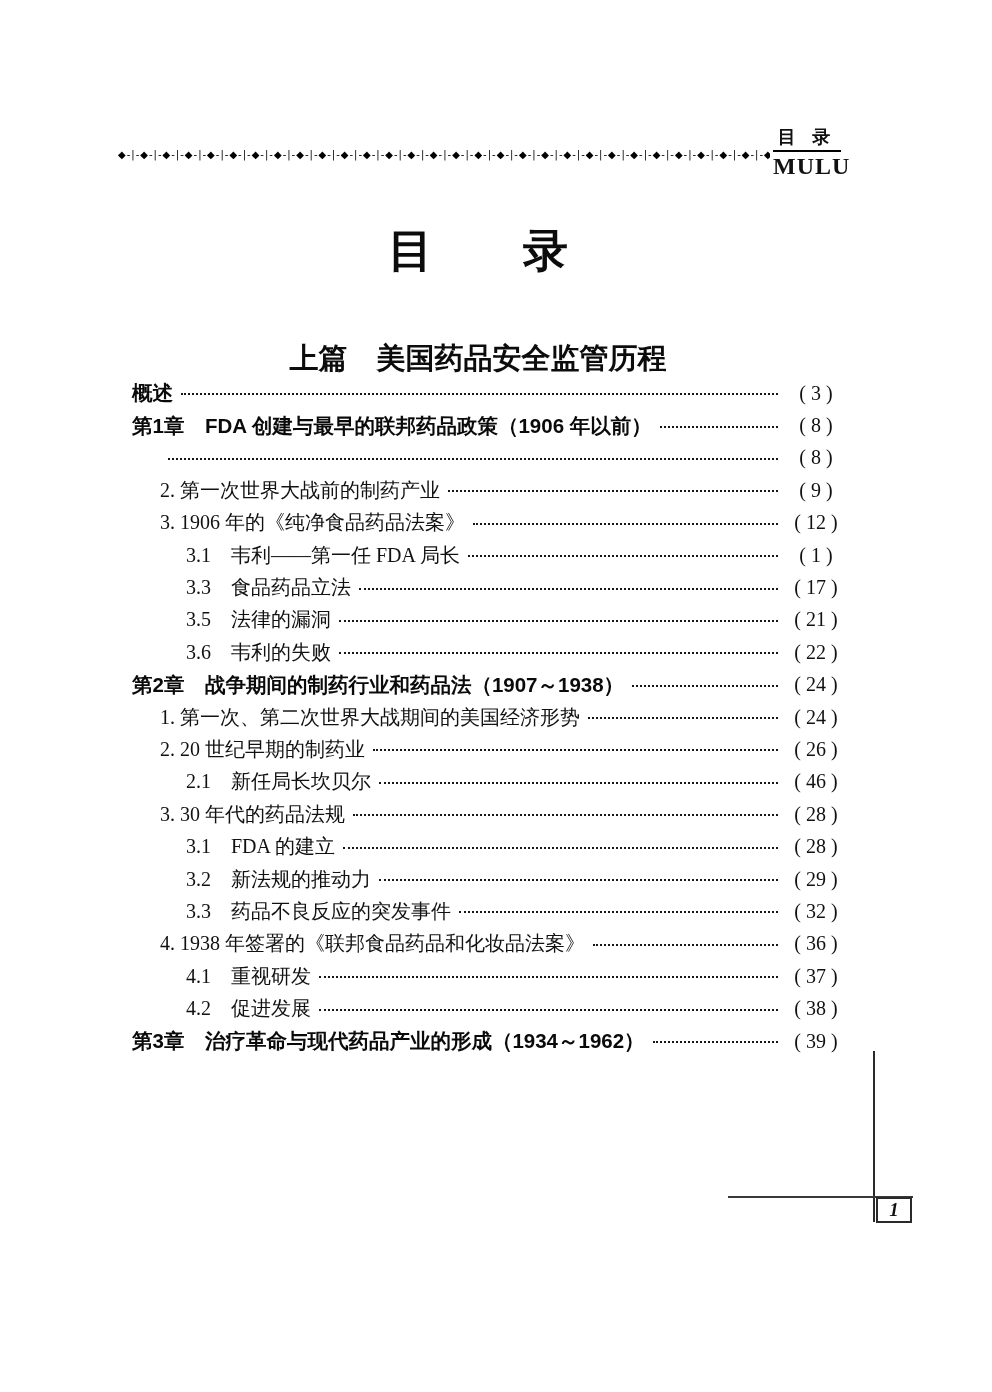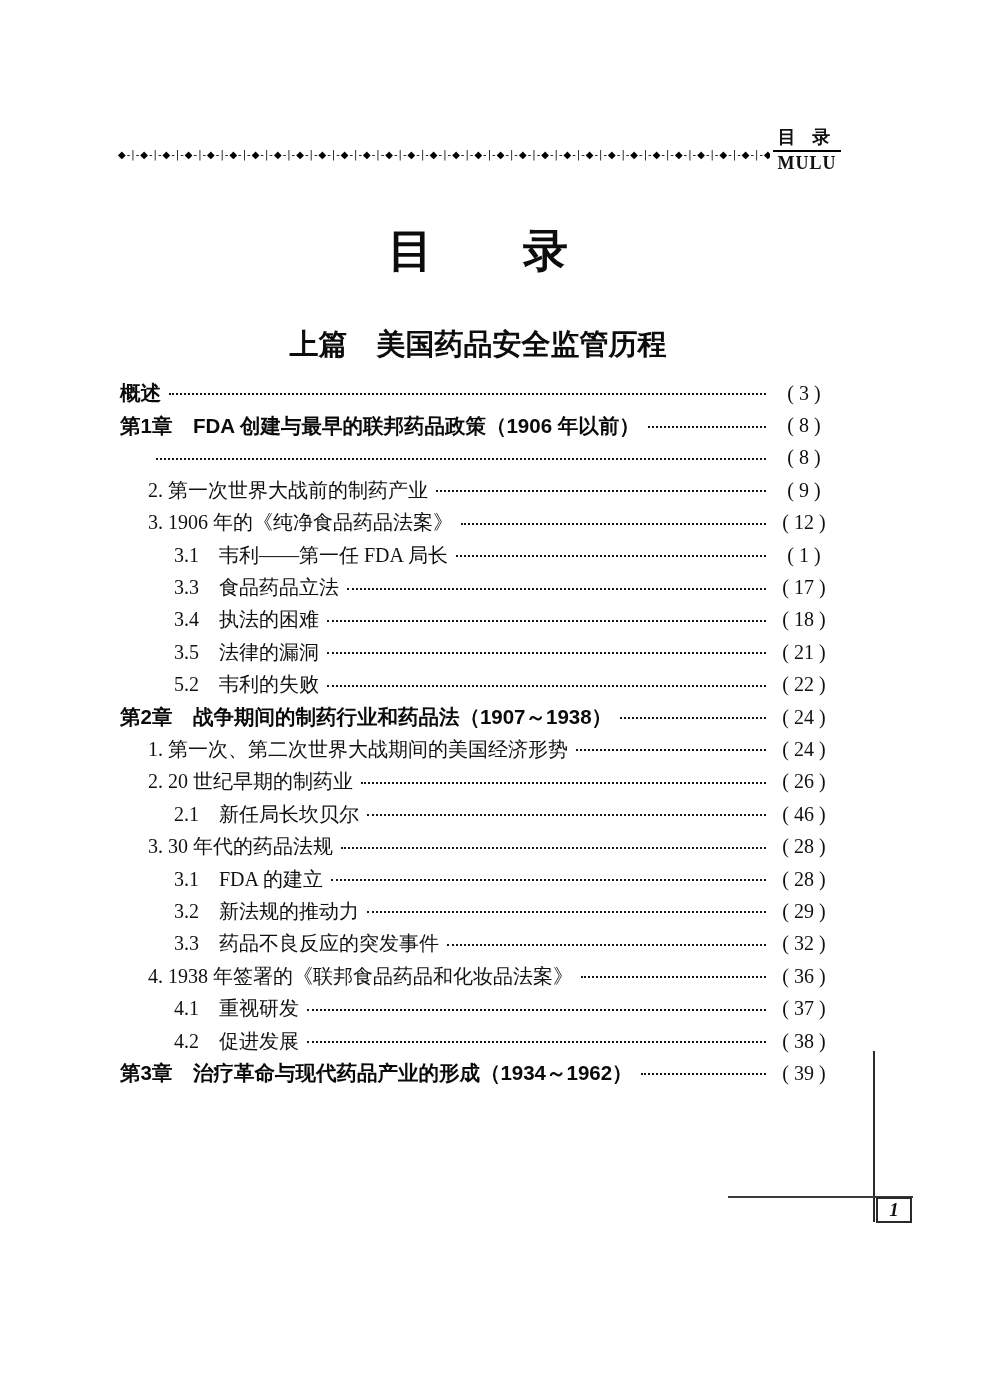--- a/index.html
+++ b/index.html
@@ -44,7 +44,7 @@
     line-height: 1.3;
   }
   .hdr-py {
-    font-size: 18px;
+    font-size: 24px;
     font-weight: bold;
     letter-spacing: 1px;
     margin-top: 1px;

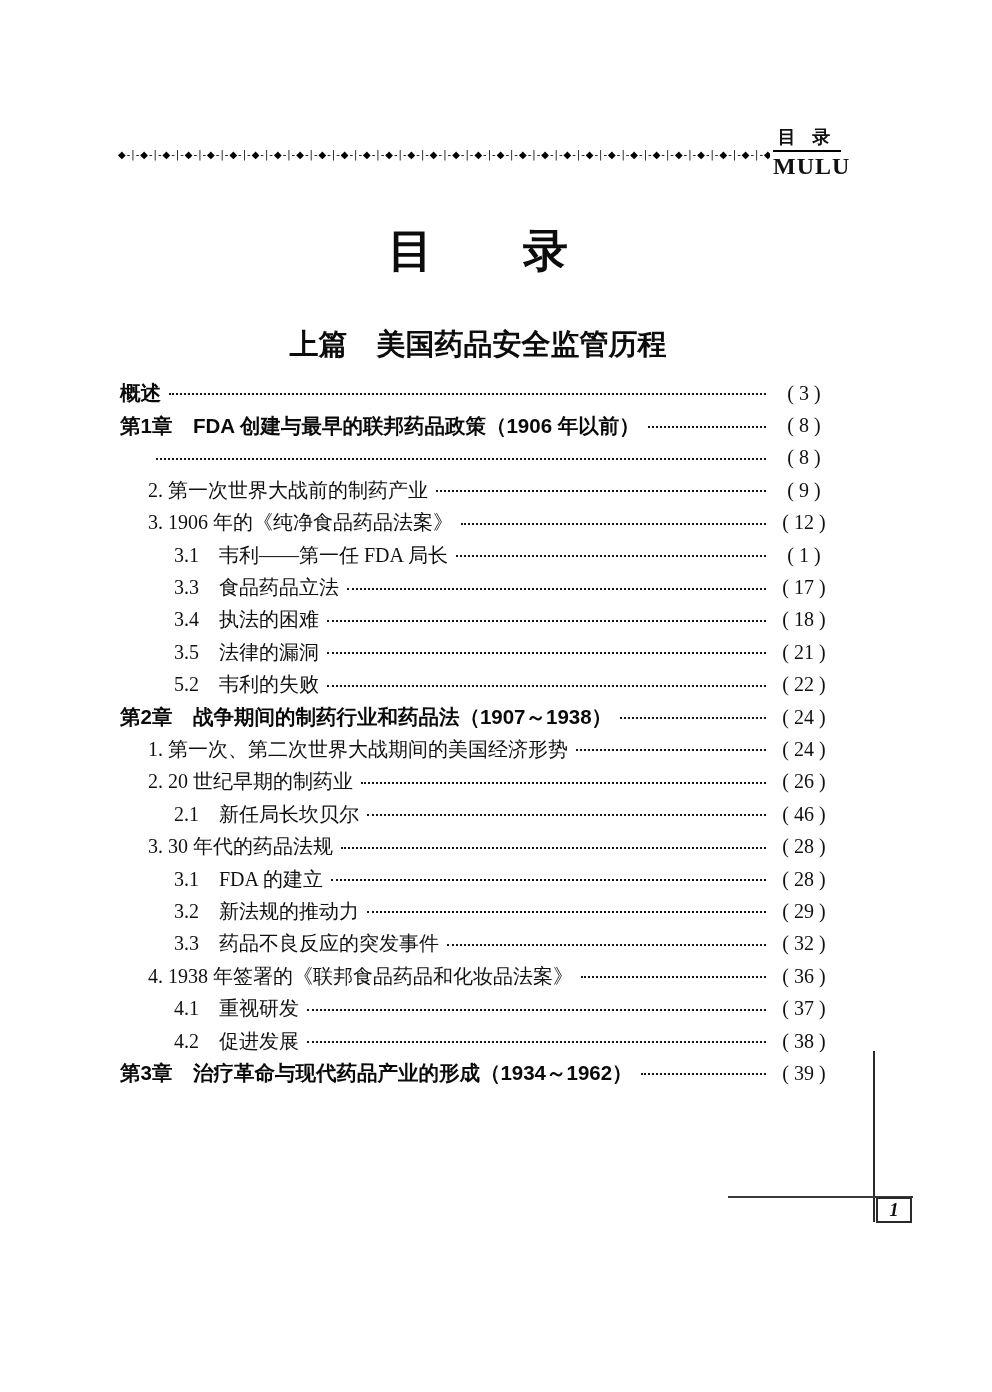--- a/index.html
+++ b/index.html
@@ -66,7 +66,7 @@
 
   .section-title {
     position: absolute;
-    left: 120px; top: 327px;
+    left: 120px; top: 341px;
     width: 716px;
     margin: 0;
     text-align: center;

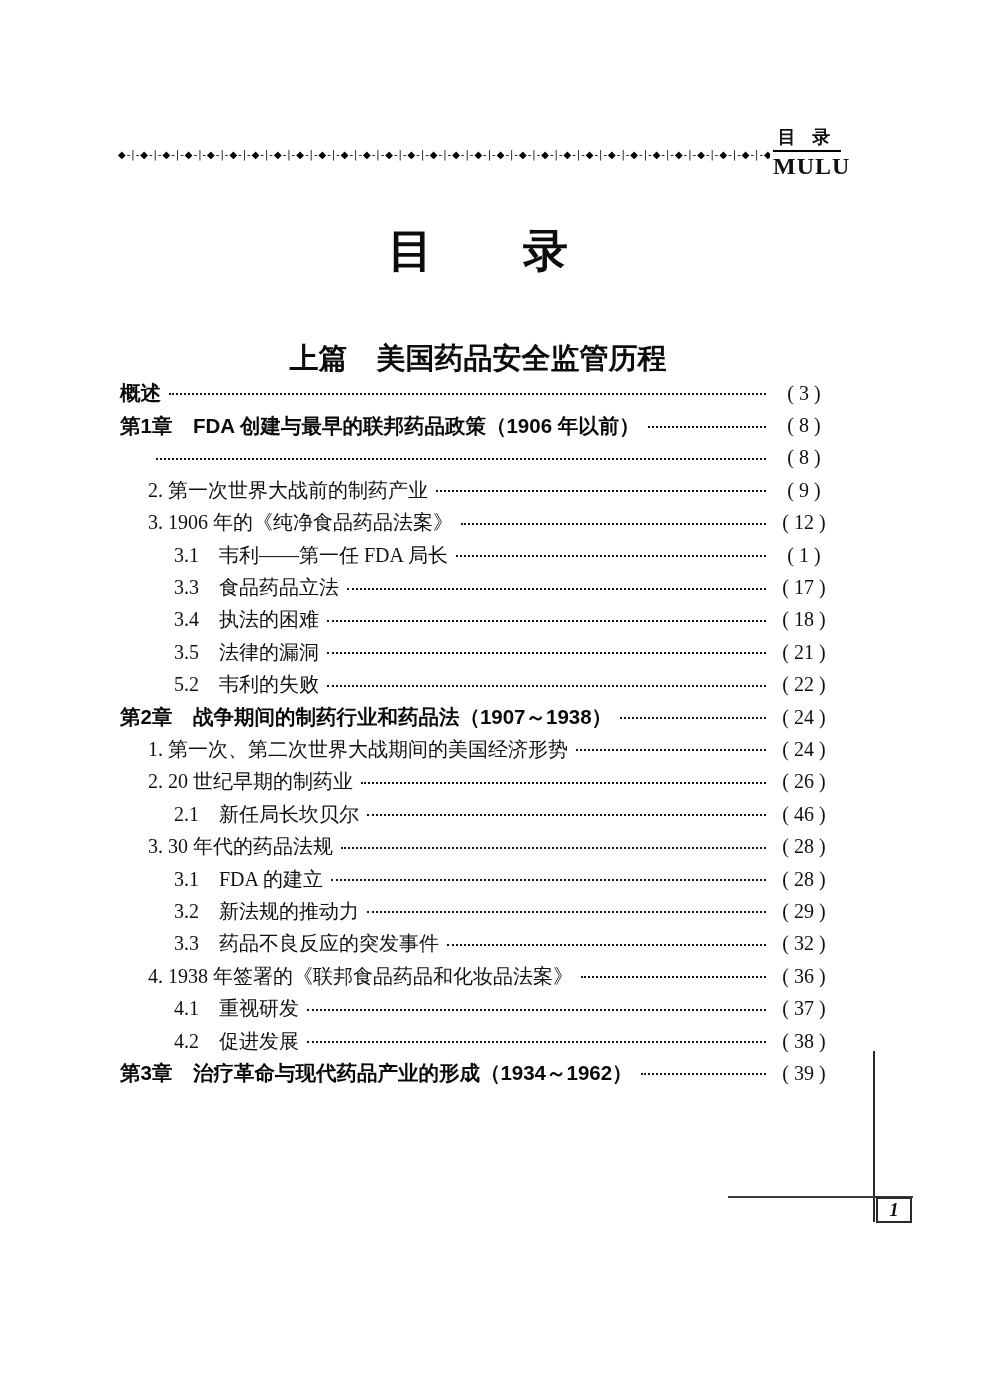--- a/index.html
+++ b/index.html
@@ -80,7 +80,7 @@
   
   .toc {
     position: absolute;
-    left: 120px; top: 377px;
+    left: 132px; top: 377px;
     width: 716px;
   }
   .row {

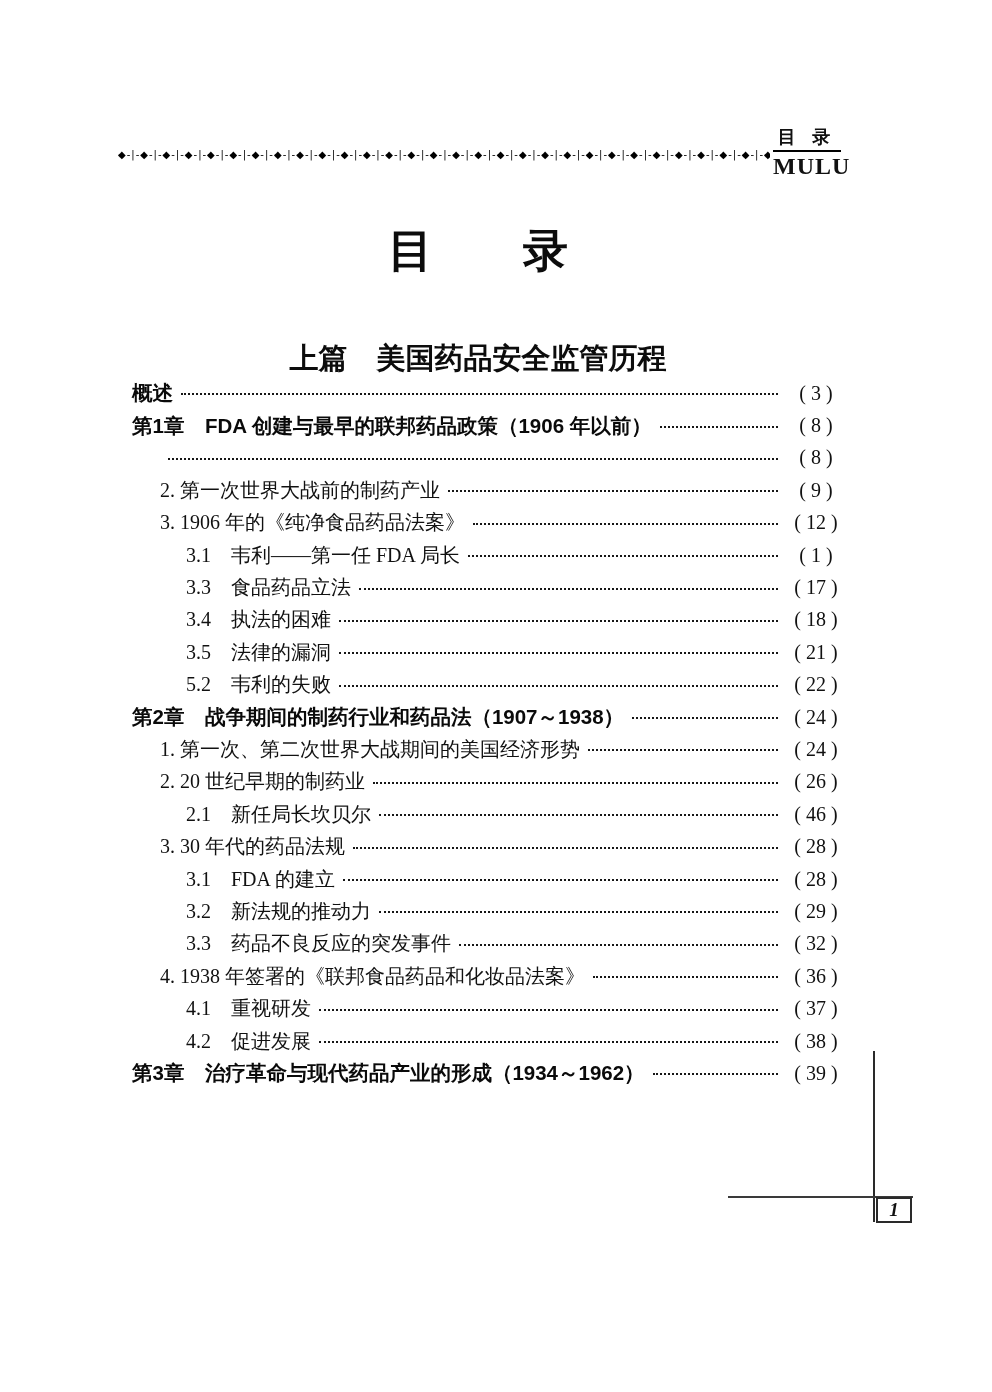--- a/index.html
+++ b/index.html
@@ -200,11 +200,6 @@
         <span class="pg">( 17 )</span>
       </div>
       <div class="row lvl2">
-        <span class="txt">3.4　执法的困难</span>
-        <span class="leader"></span>
-        <span class="pg">( 18 )</span>
-      </div>
-      <div class="row lvl2">
         <span class="txt">3.5　法律的漏洞</span>
         <span class="leader"></span>
         <span class="pg">( 21 )</span>

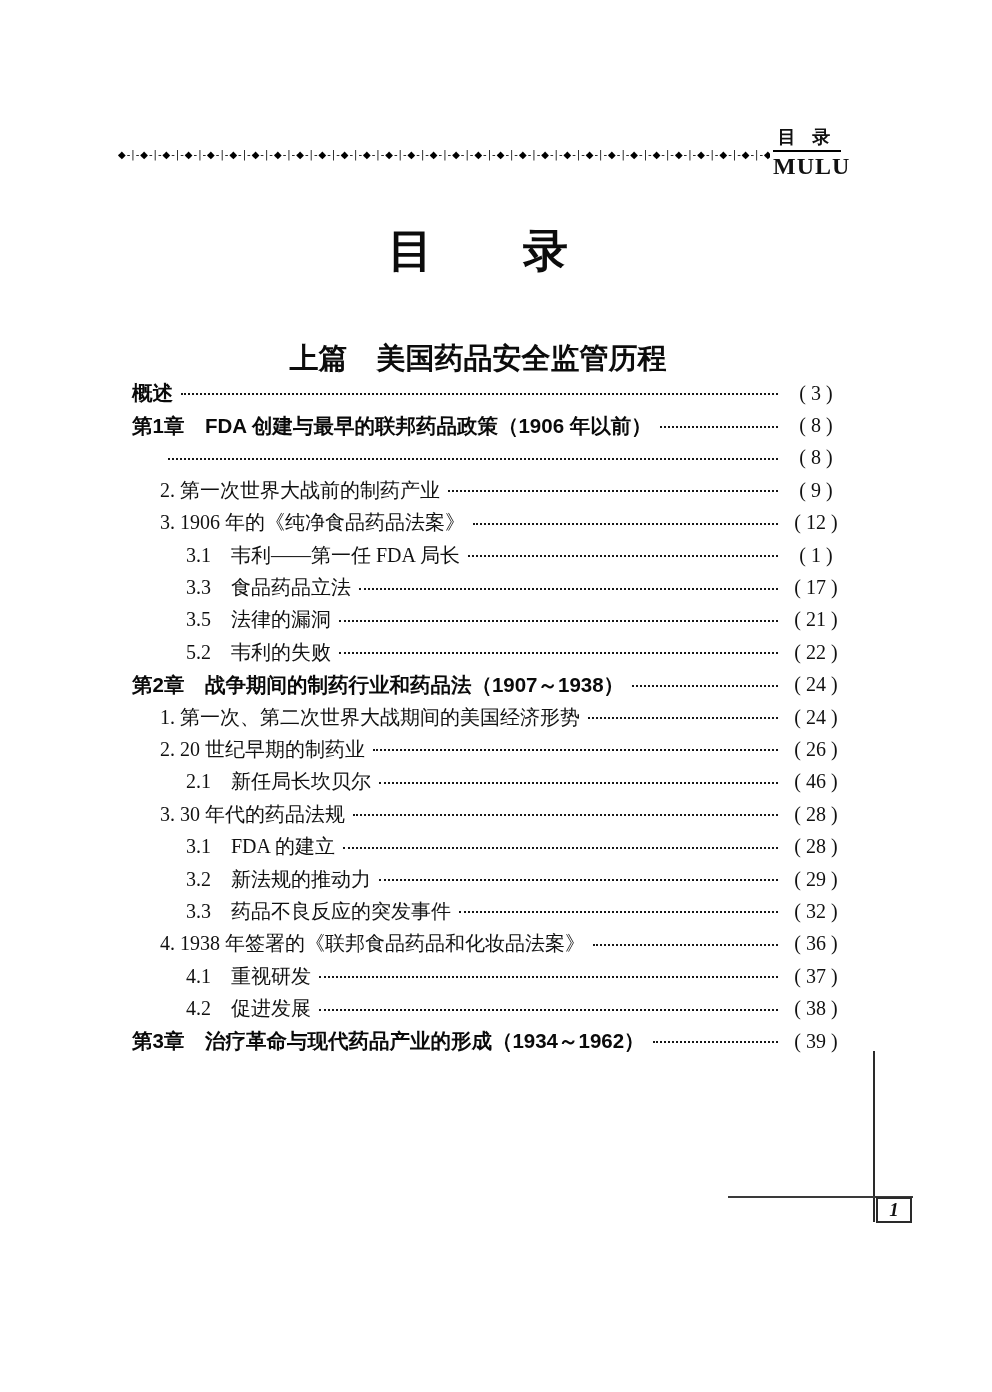--- a/index.html
+++ b/index.html
@@ -205,7 +205,7 @@
         <span class="pg">( 21 )</span>
       </div>
       <div class="row lvl2">
-        <span class="txt">5.2　韦利的失败</span>
+        <span class="txt">3.6　韦利的失败</span>
         <span class="leader"></span>
         <span class="pg">( 22 )</span>
       </div>

